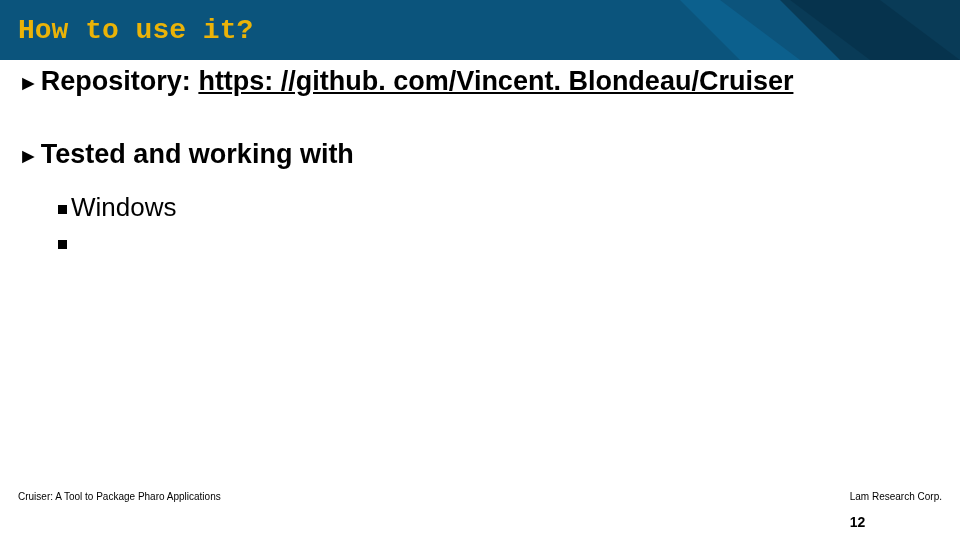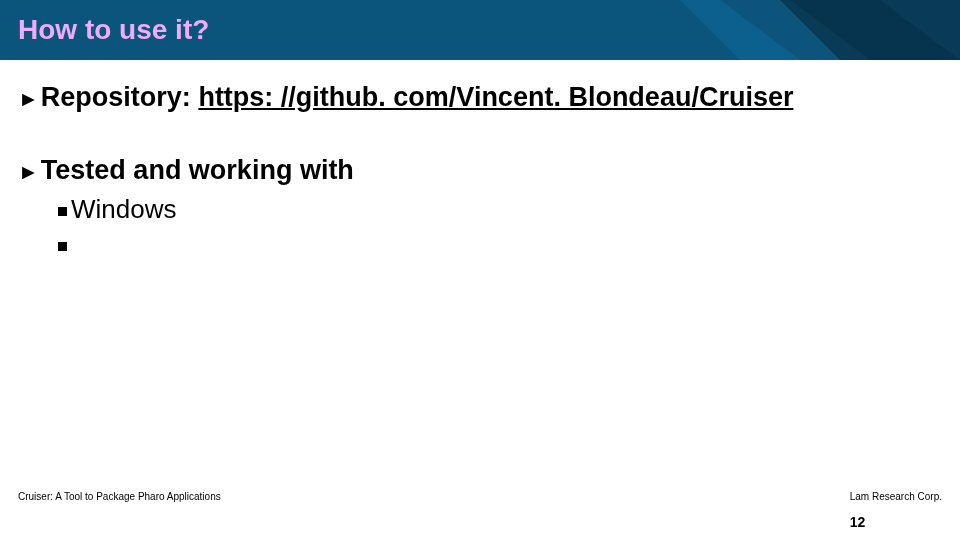--- a/index.html
+++ b/index.html
@@ -14,9 +14,10 @@
     padding-left: 18px;
   }
   .title-bar h1 {
-    color: #f0abfc;
+    color: #eab308;
     font-size: 28px;
     font-weight: 700;
+    font-family: Liberation Mono, monospace;
   }
   .title-corner {
     position: absolute;

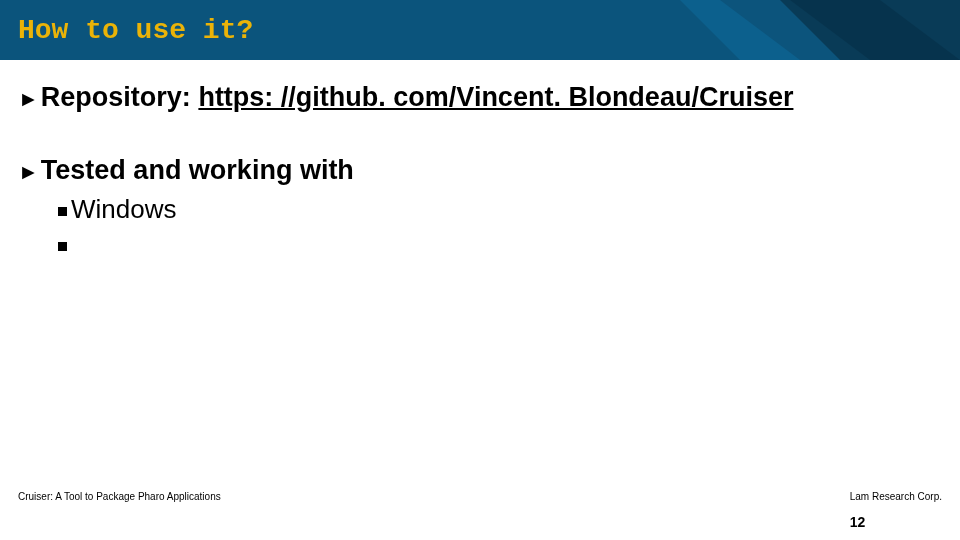--- a/index.html
+++ b/index.html
@@ -27,7 +27,7 @@
   }
   .title-corner svg { display: block; }
   .body {
-    padding: 22px 18px 0 18px;
+    padding: 6px 18px 0 18px;
     color: #000;
   }
   .line1 {

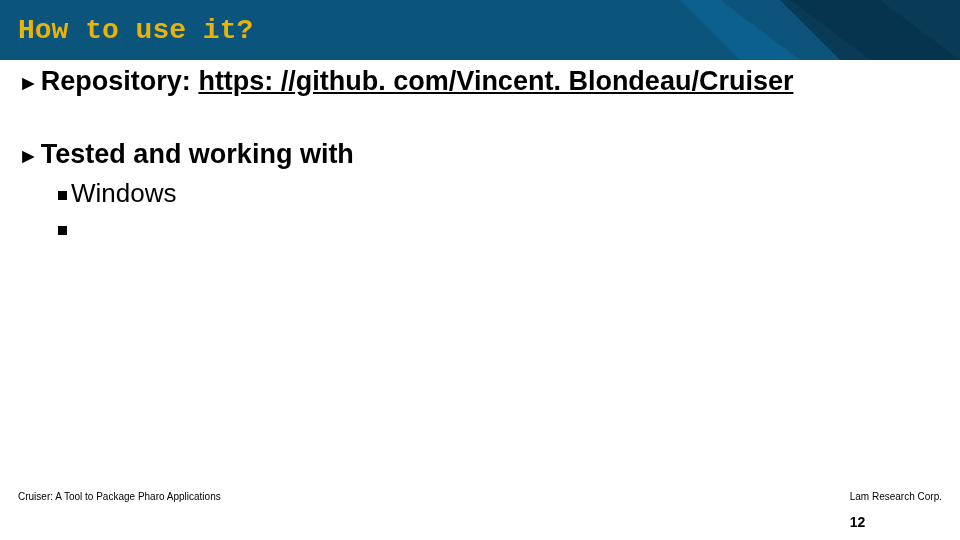--- a/index.html
+++ b/index.html
@@ -49,7 +49,7 @@
   .line2 {
     font-size: 27px;
     font-weight: 700;
-    margin-bottom: 6px;
+    margin-bottom: 20px;
   }
   .sublist {
     list-style: none;

